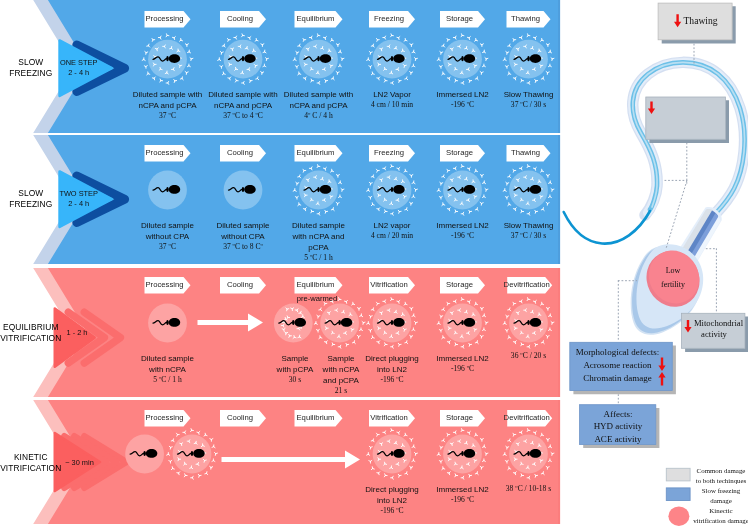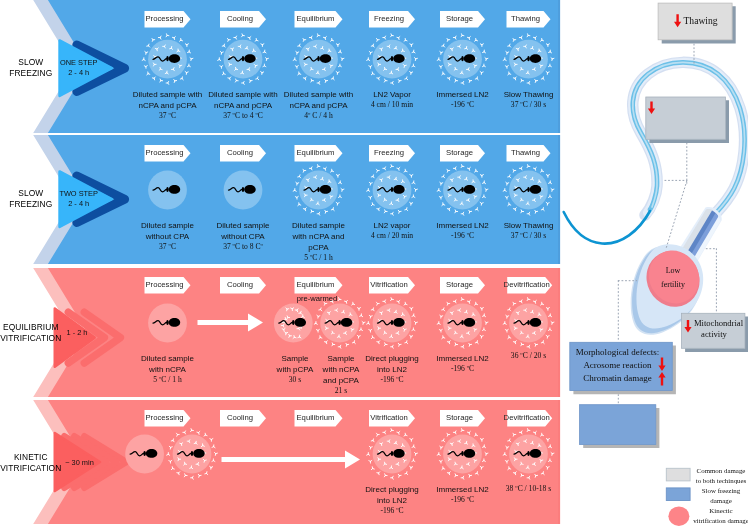--- a/index.html
+++ b/index.html
@@ -2281,6 +2281,11 @@
       <div>Acrosome reaction</div>
       <div>Chromatin damage</div>
     </div>
+    <div style="position:absolute;left:580px;top:407.5px;width:76px;text-align:center;font-family:&quot;Liberation Serif&quot;,serif;font-size:9px;line-height:12.5px;color:#111;">
+      <div>Affects:</div>
+      <div>HYD activity</div>
+      <div>ACE activity</div>
+    </div>
     <div style="position:absolute;left:690px;top:466px;width:62px;text-align:center;font-family:&quot;Liberation Serif&quot;,serif;font-size:6.9px;line-height:9.8px;color:#111;white-space:nowrap;">
       <div>Common damage</div>
       <div>to both techinques</div>

